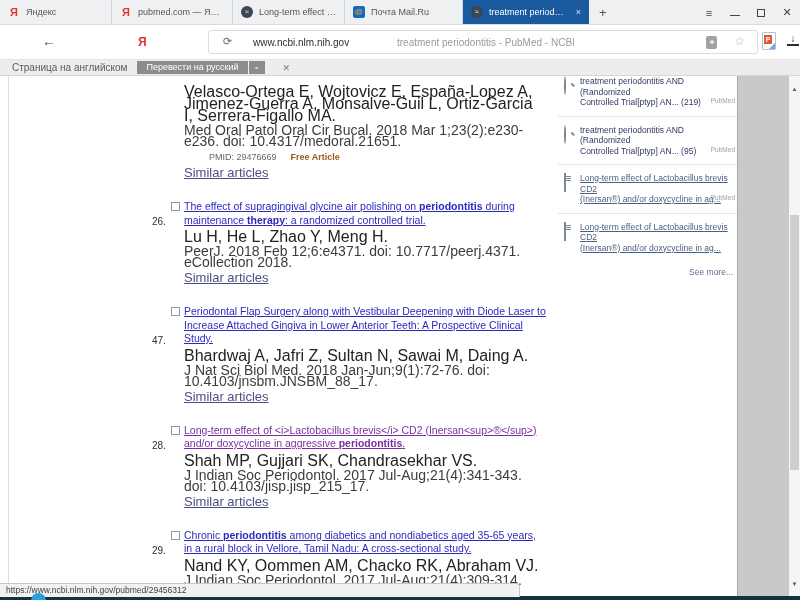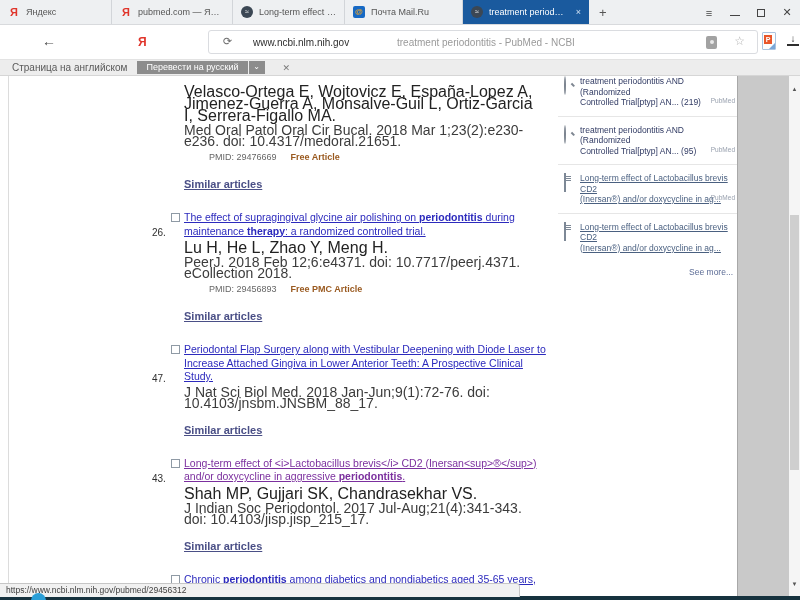--- a/index.html
+++ b/index.html
@@ -86,8 +86,8 @@
   .pmidline { font-size:9px; line-height:11px; margin-top:5px; }
   .pmid { color:#666;margin-left:25px; }
   .access { color:var(--free); font-weight:bold; margin-left:14px; }
-  .similar { display:inline-block; font-size:11px; line-height:11px; margin-top:16px;
-    color:#4a4f86; text-decoration:underline;font-weight:bold; }
+  .similar { display:inline-block; font-size:13px; line-height:11px; margin-top:4px;
+    color:#4a4f86; text-decoration:underline; }
 
   
   #sidepanel { position:absolute; left:558px; top:-8px; width:181px; background:#fff; }

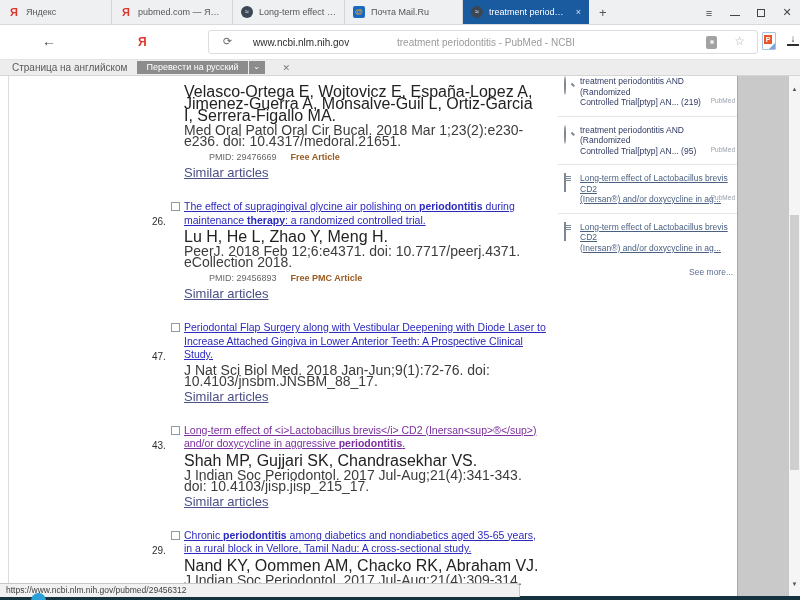--- a/index.html
+++ b/index.html
@@ -207,7 +207,7 @@
             </div>
             <a class="rtitle">The effect of supragingival glycine air polishing on <b>periodontitis</b> during maintenance <b>therapy</b>: a randomized controlled trial.</a>
           </div>
-          <div class="rmeta"><p class="authors">Lu H, He L, Zhao Y, Meng H.</p><p class="journal">PeerJ. 2018 Feb 12;6:e4371. doi: 10.7717/peerj.4371. eCollection 2018.</p><p class="pmidline"><span class="pmid">PMID: 29456893</span><span class="access">Free PMC Article</span></p><a class="similar">Similar articles</a></div>
+          <div class="rmeta"><p class="authors">Lu H, He L, Zhao Y, Meng H.</p><p class="journal">PeerJ. 2018 Feb 12;6:e4371. doi: 10.7717/peerj.4371. eCollection 2018.</p><a class="similar">Similar articles</a></div>
         </div>
         <div class="result">
           <div class="trow">

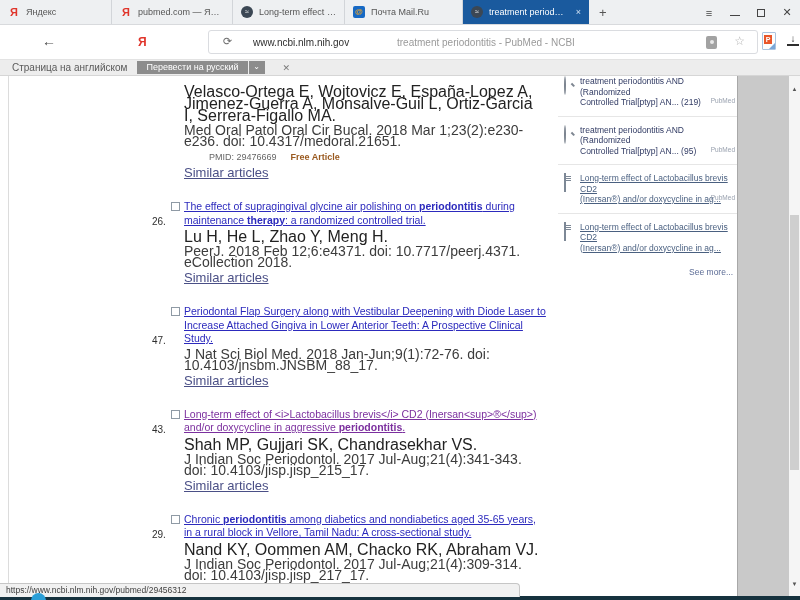--- a/index.html
+++ b/index.html
@@ -217,7 +217,7 @@
             </div>
             <a class="rtitle">Periodontal Flap Surgery along with Vestibular Deepening with Diode Laser to Increase Attached Gingiva in Lower Anterior Teeth: A Prospective Clinical Study.</a>
           </div>
-          <div class="rmeta"><p class="journal">J Nat Sci Biol Med. 2018 Jan-Jun;9(1):72-76. doi: 10.4103/jnsbm.JNSBM_88_17.</p><a class="similar">Similar articles</a></div>
+          <div class="rmeta"><p class="authors">Bhardwaj A, Jafri Z, Sultan N, Sawai M, Daing A.</p><p class="journal">J Nat Sci Biol Med. 2018 Jan-Jun;9(1):72-76. doi: 10.4103/jnsbm.JNSBM_88_17.</p><a class="similar">Similar articles</a></div>
         </div>
         <div class="result">
           <div class="trow">

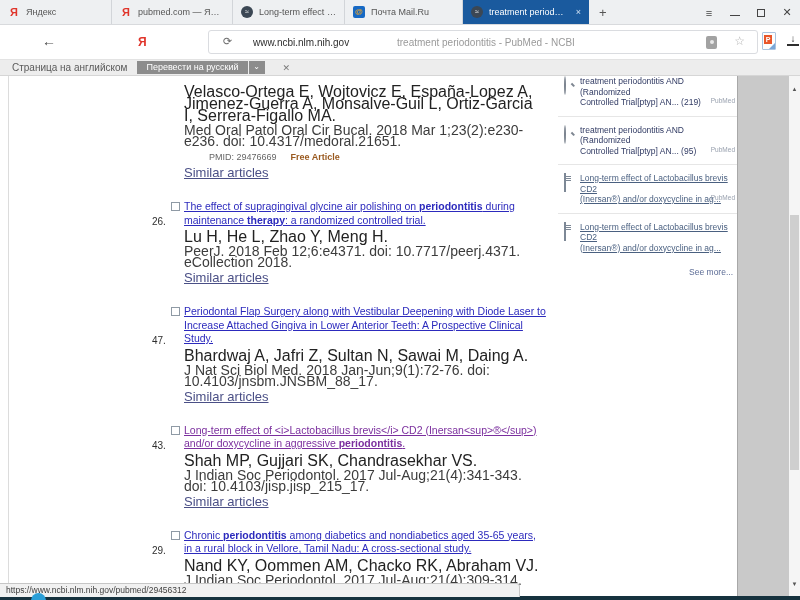--- a/index.html
+++ b/index.html
@@ -223,7 +223,7 @@
           <div class="trow">
             <div class="gutter">
               <span class="cbx"></span>
-              <span class="num">43.</span>
+              <span class="num">28.</span>
             </div>
             <a class="rtitle visited">Long-term effect of &lt;i&gt;Lactobacillus brevis&lt;/i&gt; CD2 (Inersan&lt;sup&gt;®&lt;/sup&gt;) and/or doxycycline in aggressive <b>periodontitis</b>.</a>
           </div>

